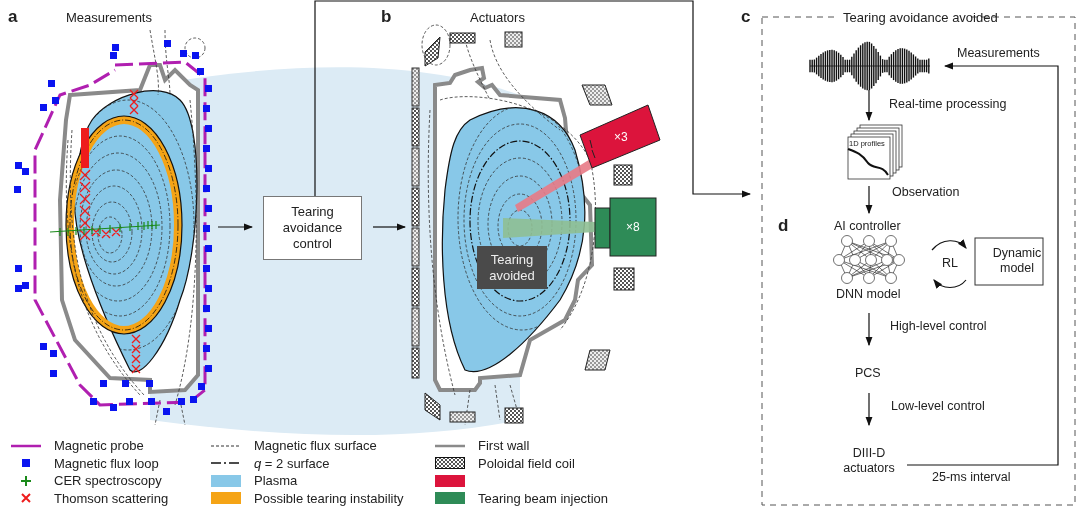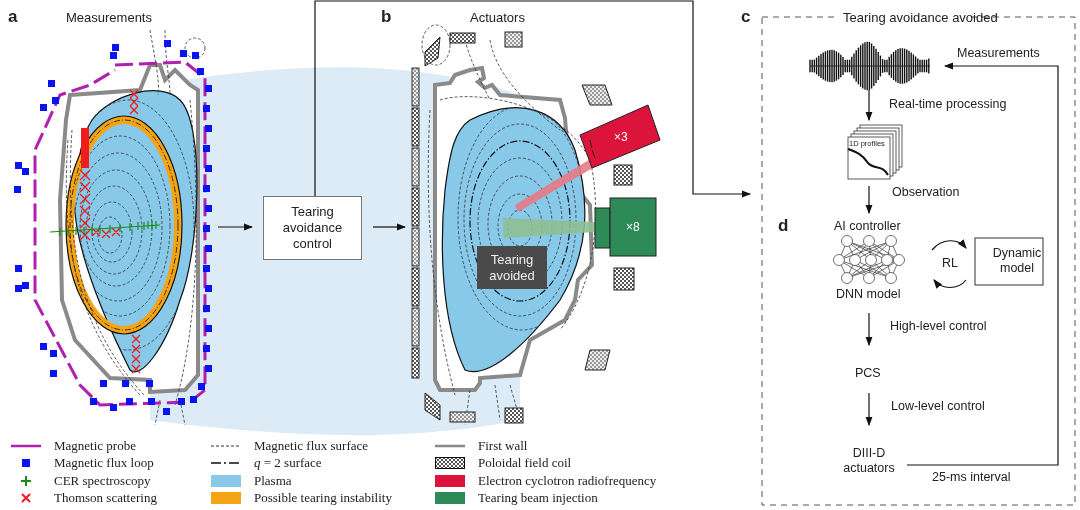--- a/index.html
+++ b/index.html
@@ -9,7 +9,7 @@
   .title{position:absolute;font-size:13px;}
   .lbl{position:absolute;font-size:12.5px;white-space:nowrap;}
   .box{position:absolute;background:#fff;border:1px solid #777;display:flex;align-items:center;justify-content:center;text-align:center;font-size:13px;line-height:16px;}
-  .legend{position:absolute;font-size:13px;font-family:Liberation Serif, serif;}
+  .legend{position:absolute;font-size:13px;}
   .legend .row{display:flex;align-items:center;height:17.5px;}
   .legend .sw{width:36px;height:14px;display:flex;align-items:center;justify-content:center;margin-right:10px;flex:none;}
   .dark-lbl{position:absolute;background:#4a4a4a;color:#eee;font-size:13px;line-height:16px;text-align:center;display:flex;align-items:center;justify-content:center;}

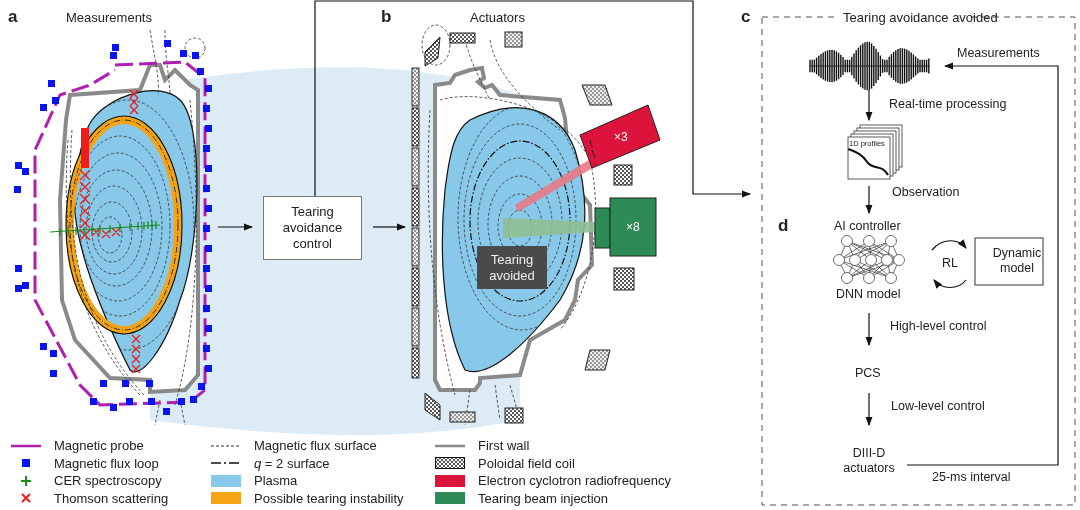--- a/index.html
+++ b/index.html
@@ -463,7 +463,6 @@
           <rect width="30" height="12" fill="#dc143c"></rect>
         </svg>
       </span>
-    <span>Electron cyclotron radiofrequency</span>
   </div>
   <div class="row">
     <span class="sw">

